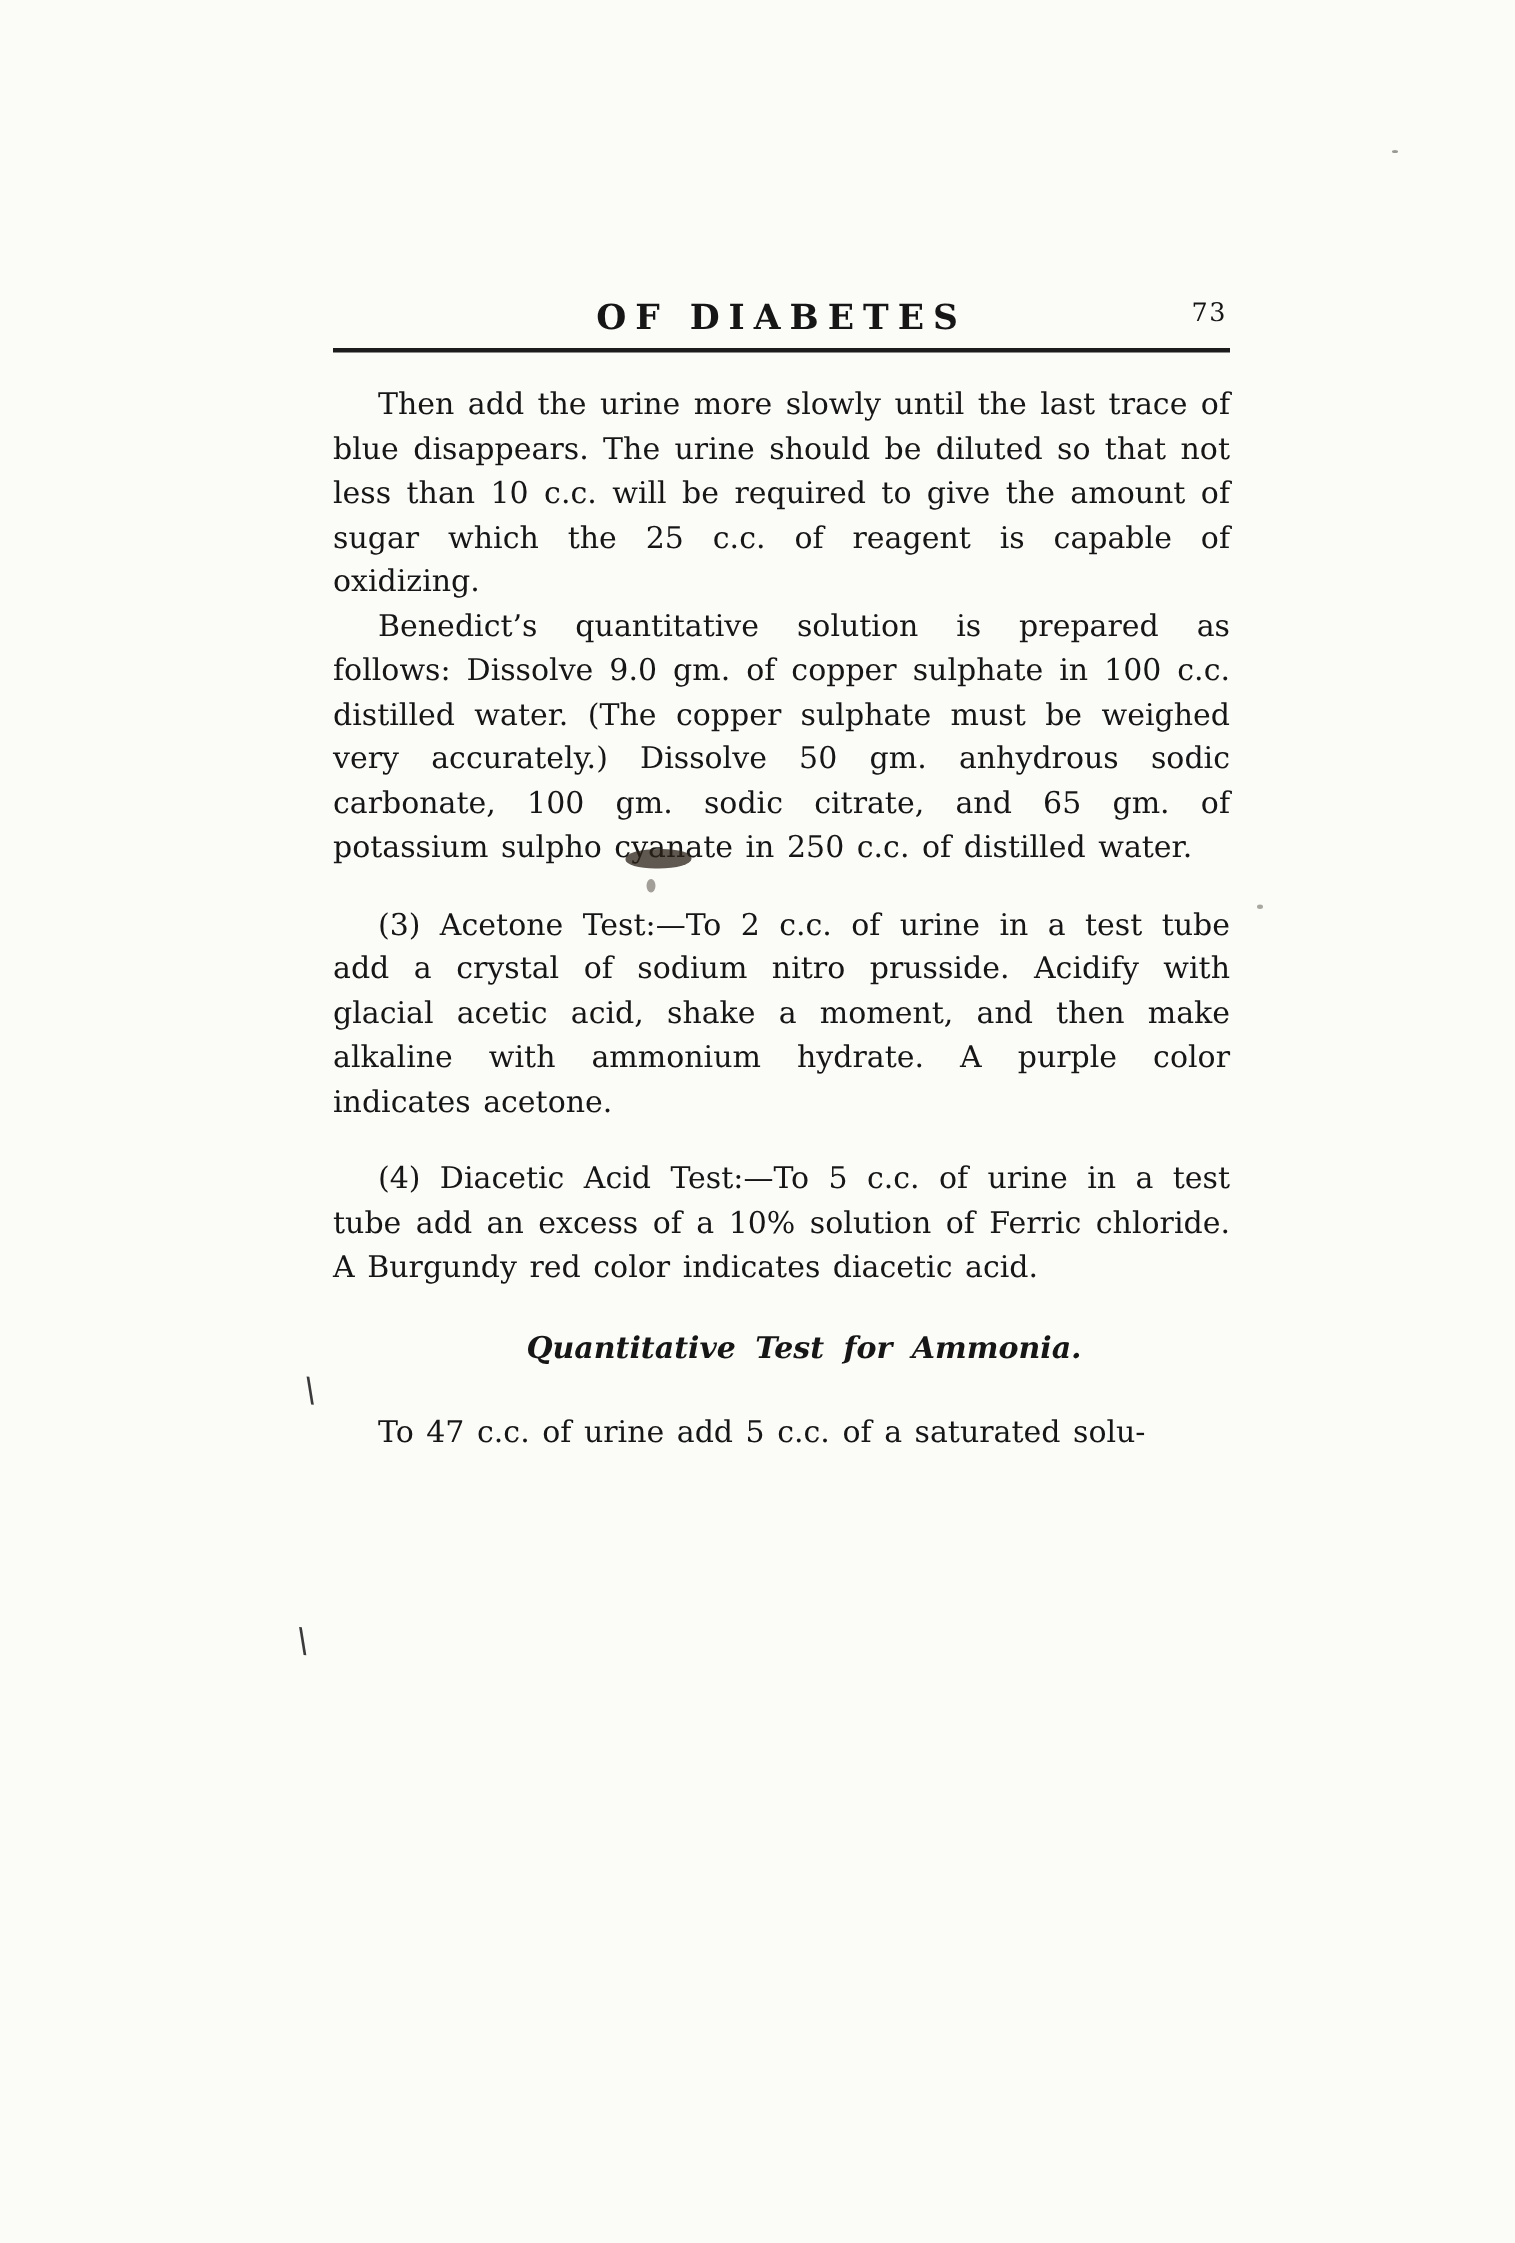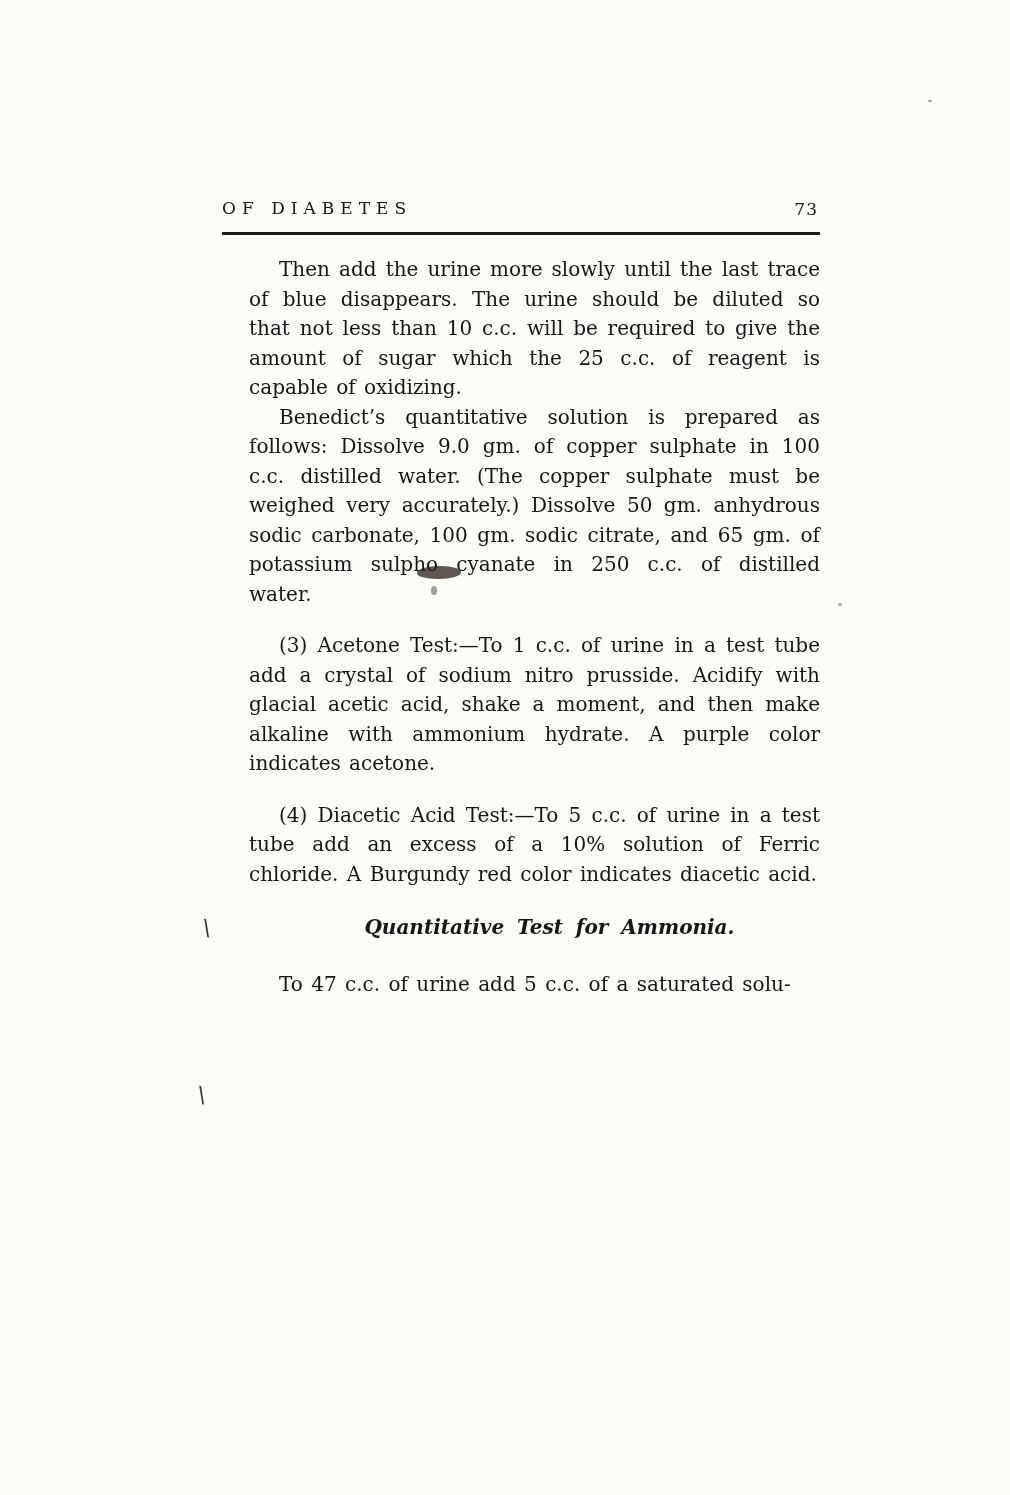--- a/index.html
+++ b/index.html
@@ -33,9 +33,10 @@
   }
   .running-title {
     display: block;
-    font-size: 17px;
+    text-align: center;
+    font-size: 23px;
     letter-spacing: 6px;
-    font-weight: 400;
+    font-weight: 700;
   }
   .page-number {
     position: absolute;

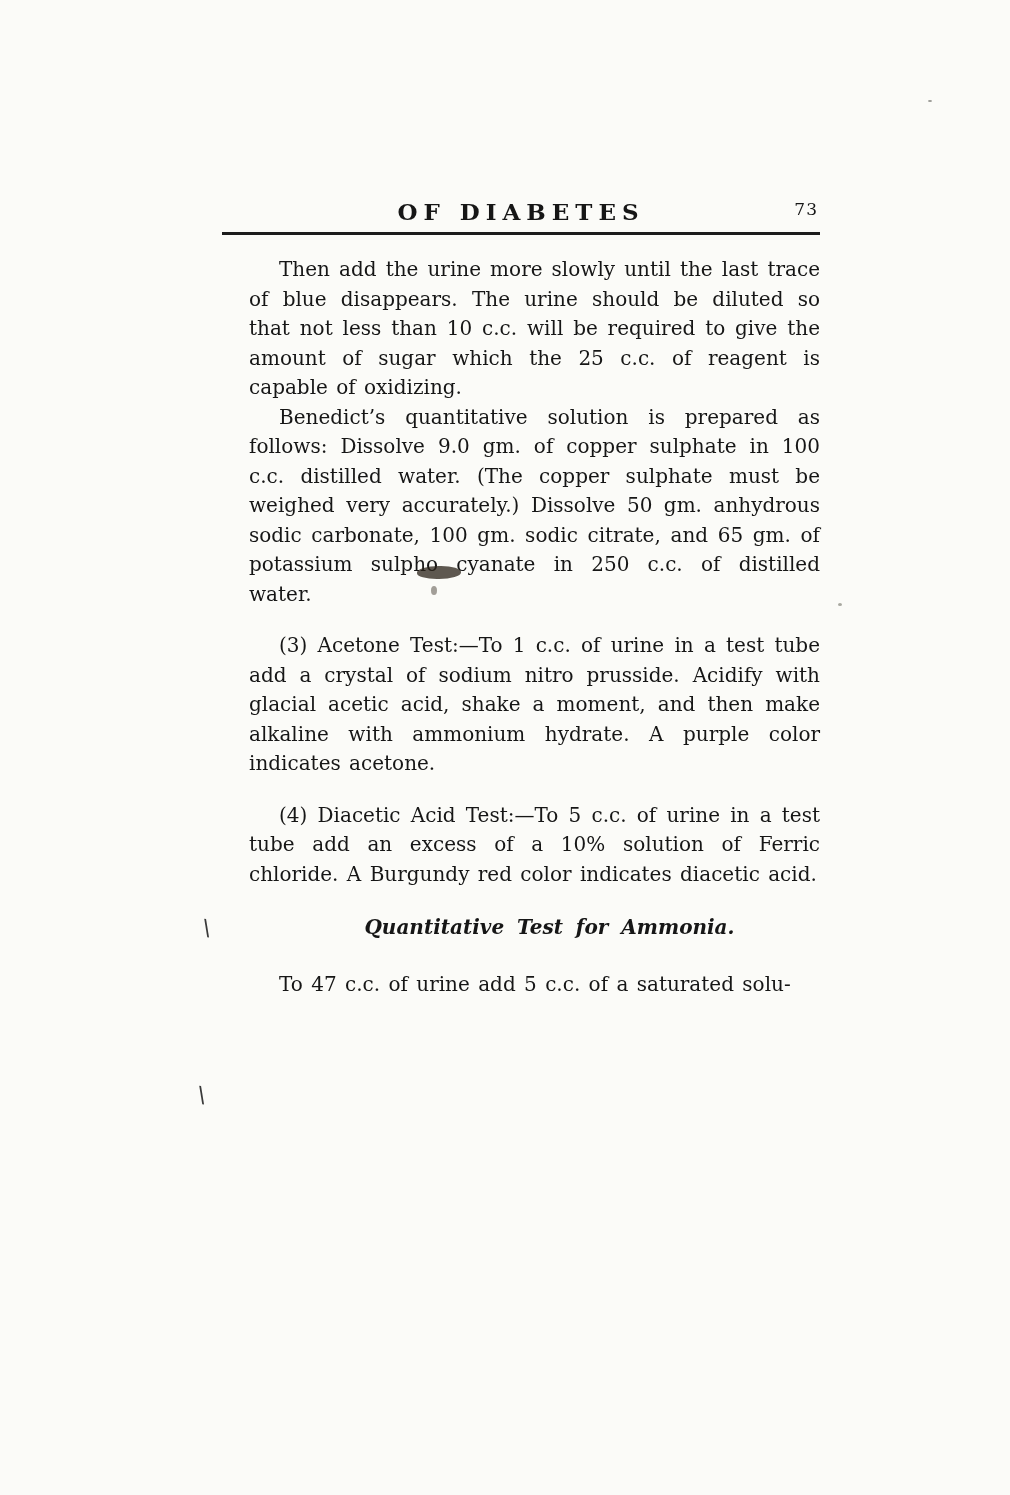--- a/index.html
+++ b/index.html
@@ -56,7 +56,6 @@
     font-size: 20px;
     line-height: 29.5px;
     text-align: justify;
-    margin-left: 27px;
   }
   .para {
     margin: 0;

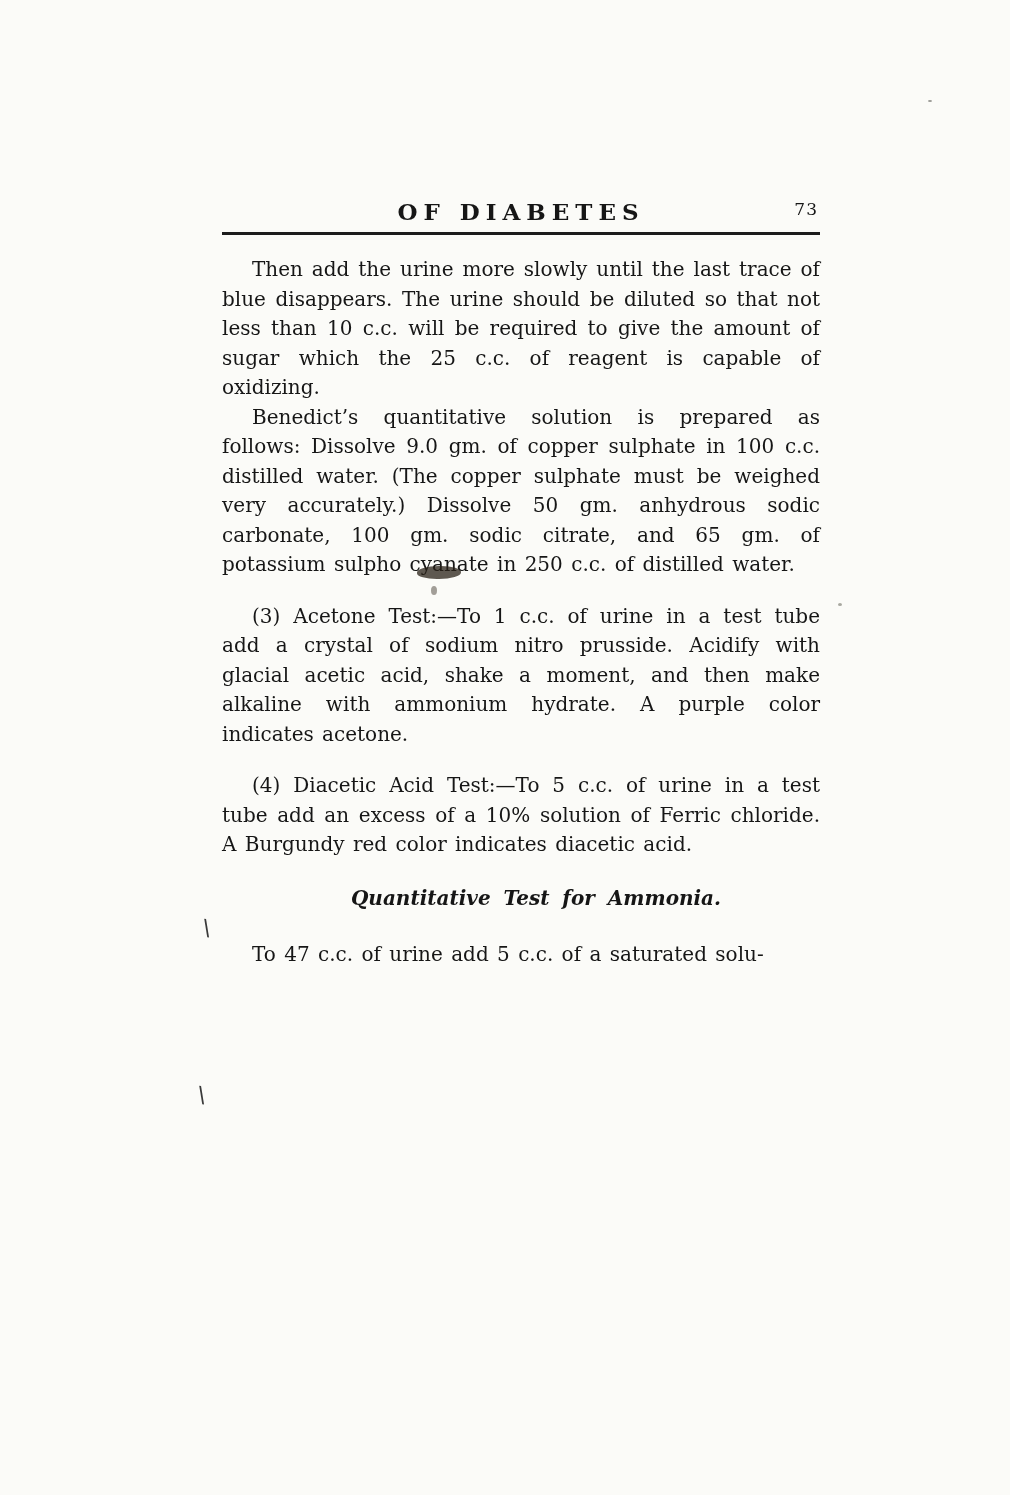--- a/index.html
+++ b/index.html
@@ -142,7 +142,7 @@
     <div class="body-text">
       <p class="para">Then add the urine more slowly until the last trace of blue disappears. The urine should be diluted so that not less than 10 c.c. will be required to give the amount of sugar which the 25 c.c. of reagent is capable of oxidizing.</p>
       <p class="para">Benedict’s quantitative solution is prepared as follows: Dissolve 9.0 gm. of copper sulphate in 100 c.c. distilled water. (The copper sulphate must be weighed very accurately.) Dissolve 50 gm. anhydrous sodic carbonate, 100 gm. sodic citrate, and 65 gm. of potassium sulpho cyanate in 250 c.c. of distilled water.</p>
-      <p class="para spaced">(3) Acetone Test:—To 1 c.c. of urine in a test tube add a crystal of sodium nitro prusside. Acidify with glacial acetic acid, shake a moment, and then make alkaline with ammonium hydrate. A purple color indicates acetone.</p>
+      <p class="para spaced">(3) Acetone Test:—To 2 c.c. of urine in a test tube add a crystal of sodium nitro prusside. Acidify with glacial acetic acid, shake a moment, and then make alkaline with ammonium hydrate. A purple color indicates acetone.</p>
       <p class="para spaced">(4) Diacetic Acid Test:—To 5 c.c. of urine in a test tube add an excess of a 10% solution of Ferric chloride. A Burgundy red color indicates diacetic acid.</p>
       <p class="section-heading">Quantitative Test for Ammonia.</p>
       <p class="para closing">To 47 c.c. of urine add 5 c.c. of a saturated solu-</p>

